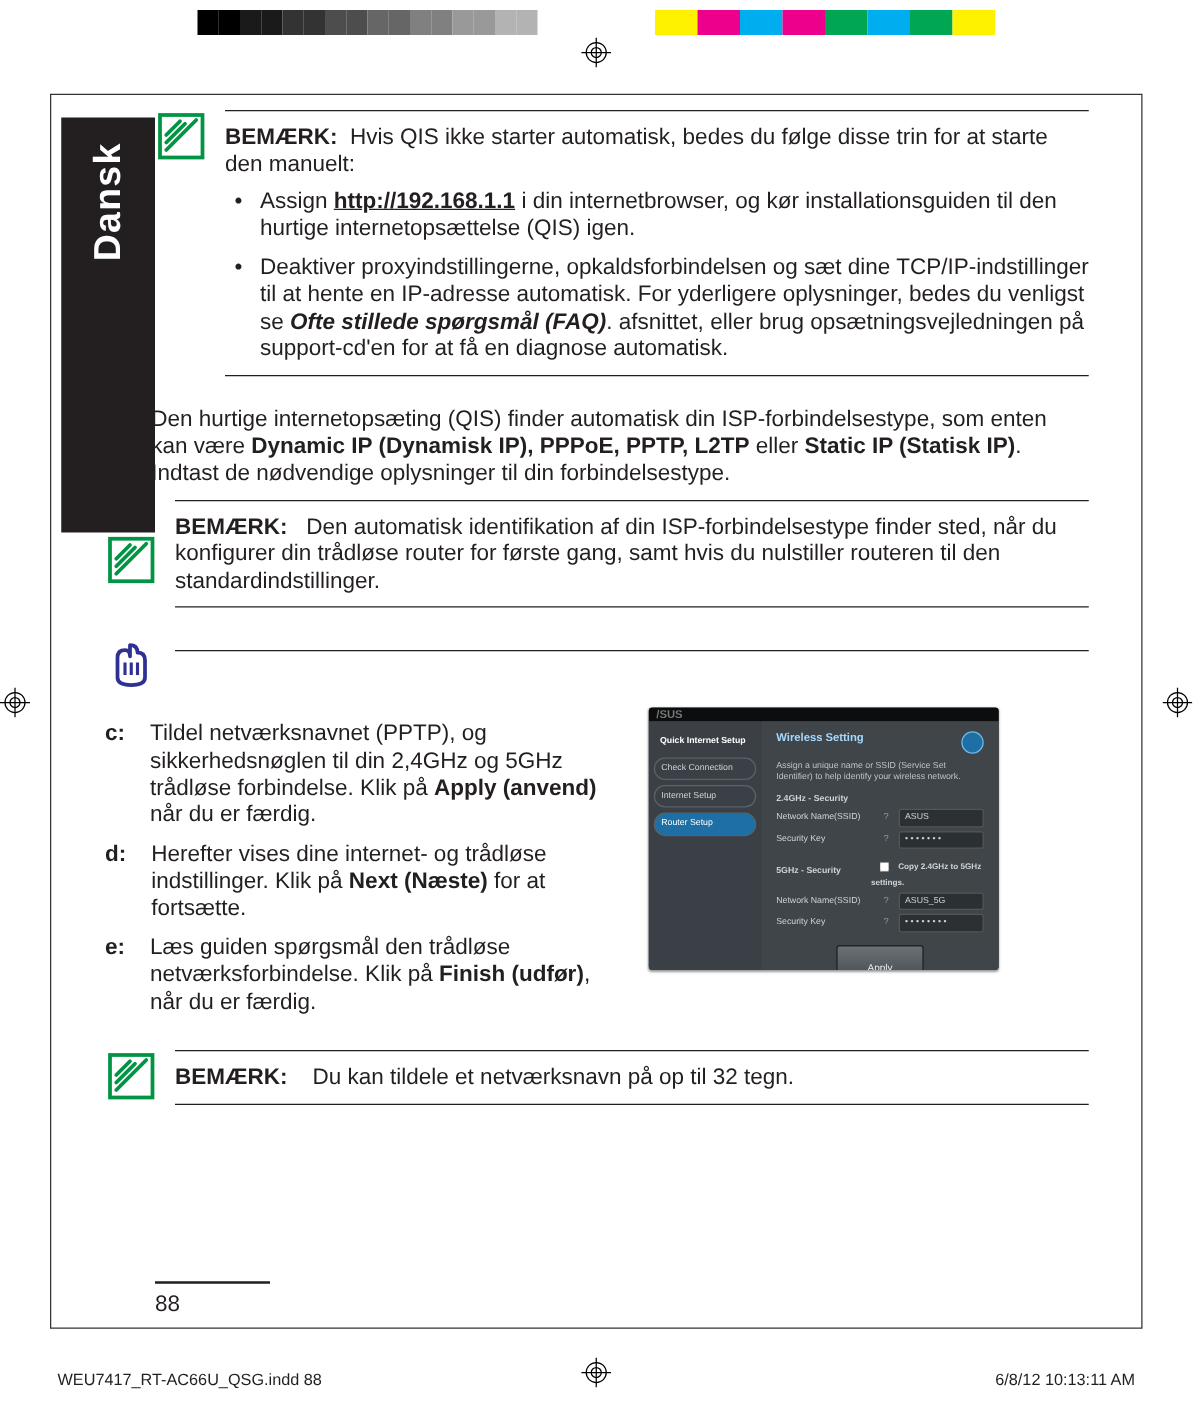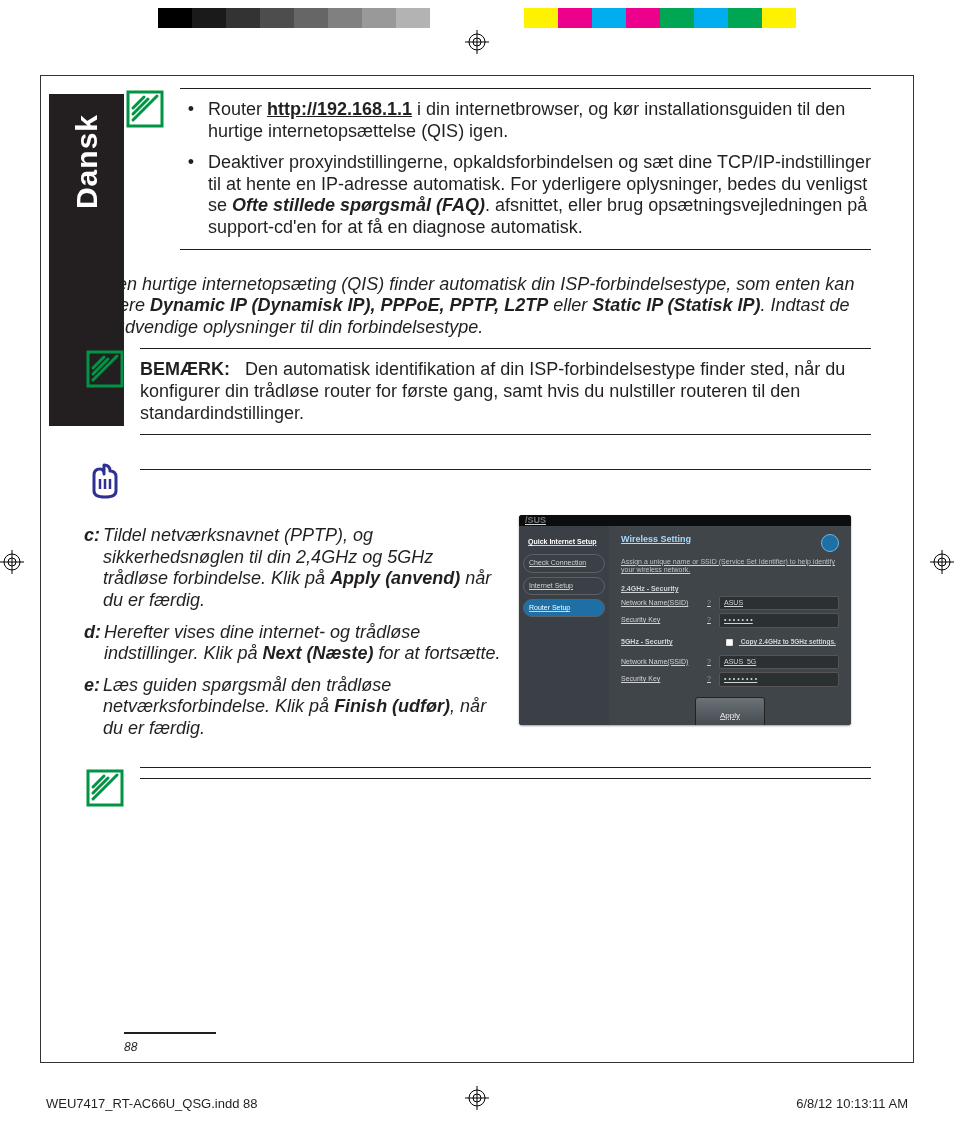--- a/index.html
+++ b/index.html
@@ -176,6 +176,7 @@
       </div>
       <div class="note-body">
          <hr class="rule">
+         <p><b>BEMÆRK:</b>&nbsp;&nbsp;<span>Hvis QIS ikke starter automatisk, bedes du følge disse trin for at starte den manuelt:</span></p>
          <ul class="bullet-list">
            <li>
              <span>Router </span><b class="u">http://192.168.1.1</b><span> i din internetbrowser, og kør installationsguiden til den hurtige internetopsættelse (QIS) igen.</span>

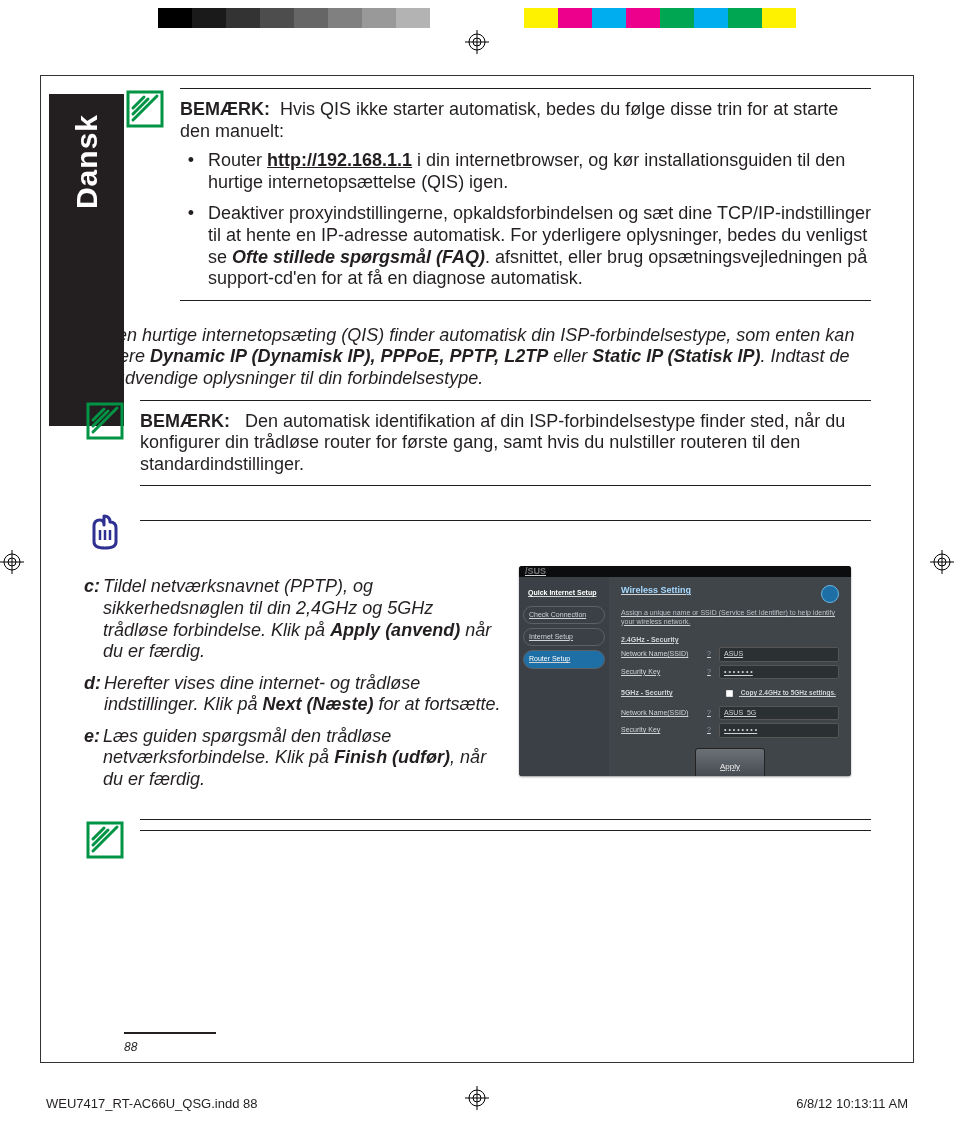--- a/index.html
+++ b/index.html
@@ -179,7 +179,7 @@
          <p><b>BEMÆRK:</b>&nbsp;&nbsp;<span>Hvis QIS ikke starter automatisk, bedes du følge disse trin for at starte den manuelt:</span></p>
          <ul class="bullet-list">
            <li>
-             <span>Router </span><b class="u">http://192.168.1.1</b><span> i din internetbrowser, og kør installationsguiden til den hurtige internetopsættelse (QIS) igen.</span>
+             <span>Assign </span><b class="u">http://192.168.1.1</b><span> i din internetbrowser, og kør installationsguiden til den hurtige internetopsættelse (QIS) igen.</span>
            </li>
            <li>
              <span>Deaktiver proxyindstillingerne, opkaldsforbindelsen og sæt dine TCP/IP-indstillinger til at hente en IP-adresse automatisk. For yderligere oplysninger, bedes du venligst se </span><b><i>Ofte stillede spørgsmål (FAQ)</i></b><span>. afsnittet, eller brug opsætningsvejledningen på support-cd'en for at få en diagnose automatisk.</span>

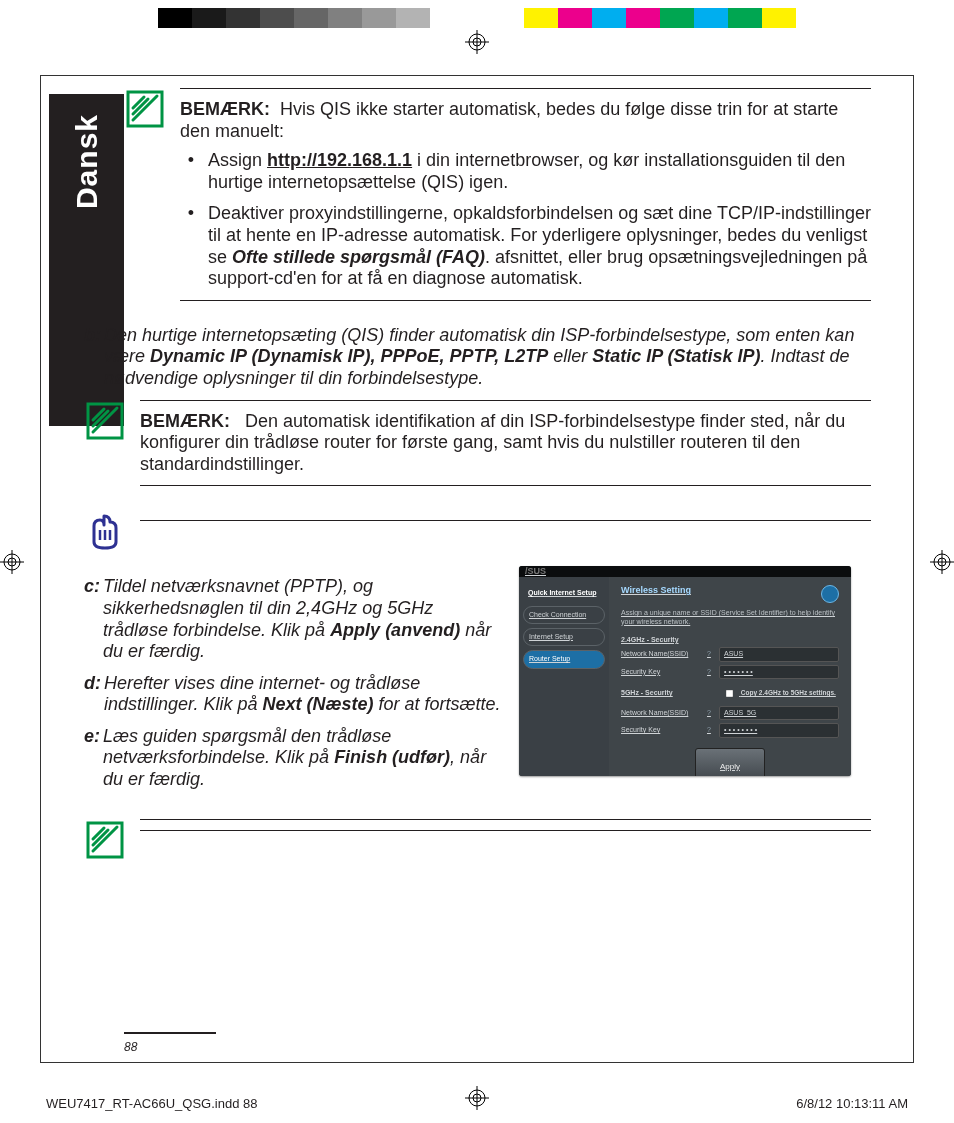--- a/index.html
+++ b/index.html
@@ -53,7 +53,7 @@
   .bullet-list li { margin-bottom:10px; list-style-type:"•  "; padding-left:4px; }
   .u { text-decoration: underline; }
 
-  .step-row { display:flex; gap:3px; margin:10px 0;font-style:italic; }
+  .step-row { display:flex; gap:20px; margin:10px 0; }
   .step-label { font-weight:700; flex:0 0 auto; }
   .step-text { flex:1; }
 

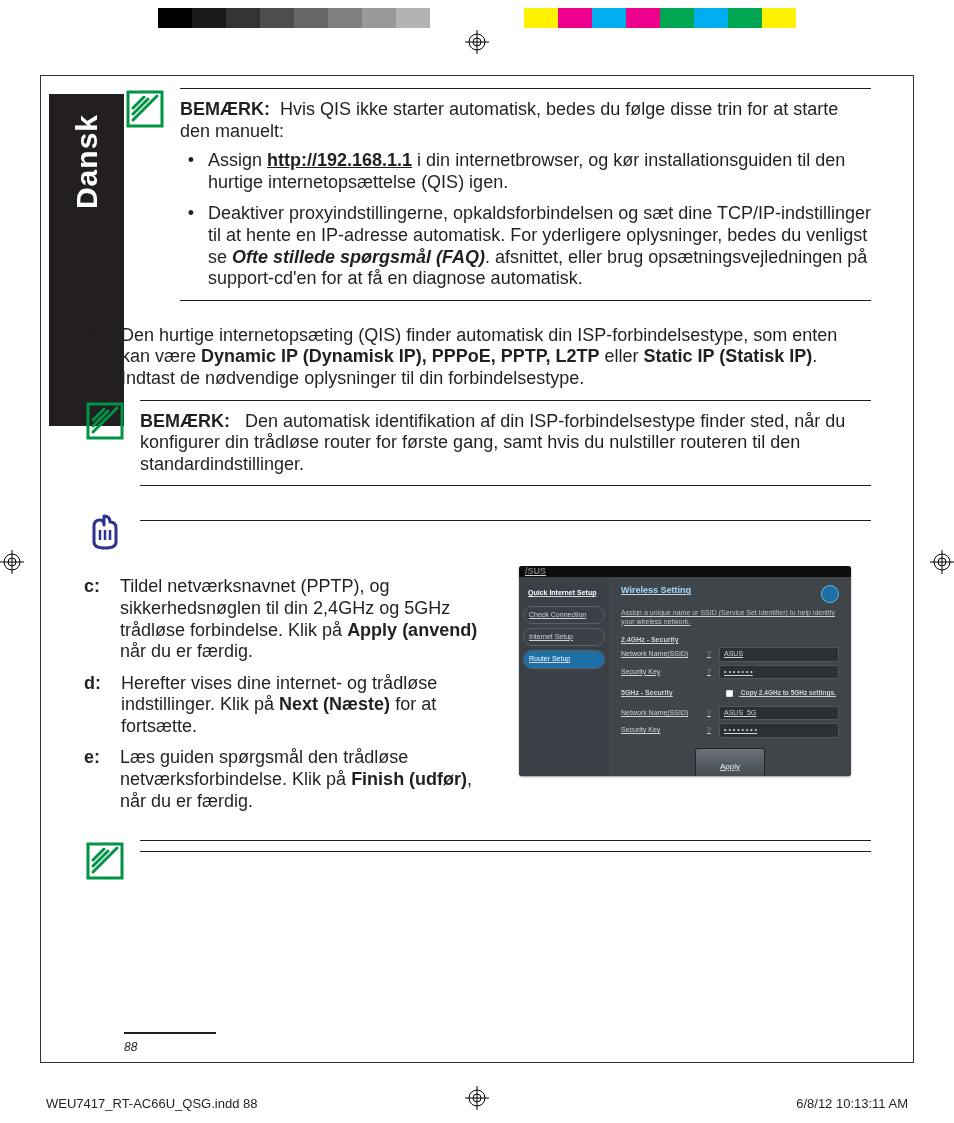--- a/index.html
+++ b/index.html
@@ -196,7 +196,7 @@
       </span>
     </div>
 
-    <div class="note-block" style="margin-top:0; margin-left:-40px;">
+    <div class="note-block" style="margin-top:0; margin-left:-40px;align-items:center;">
       <div class="note-icon">
         <div class="icon-box">
           <svg viewBox="0 0 42 42">

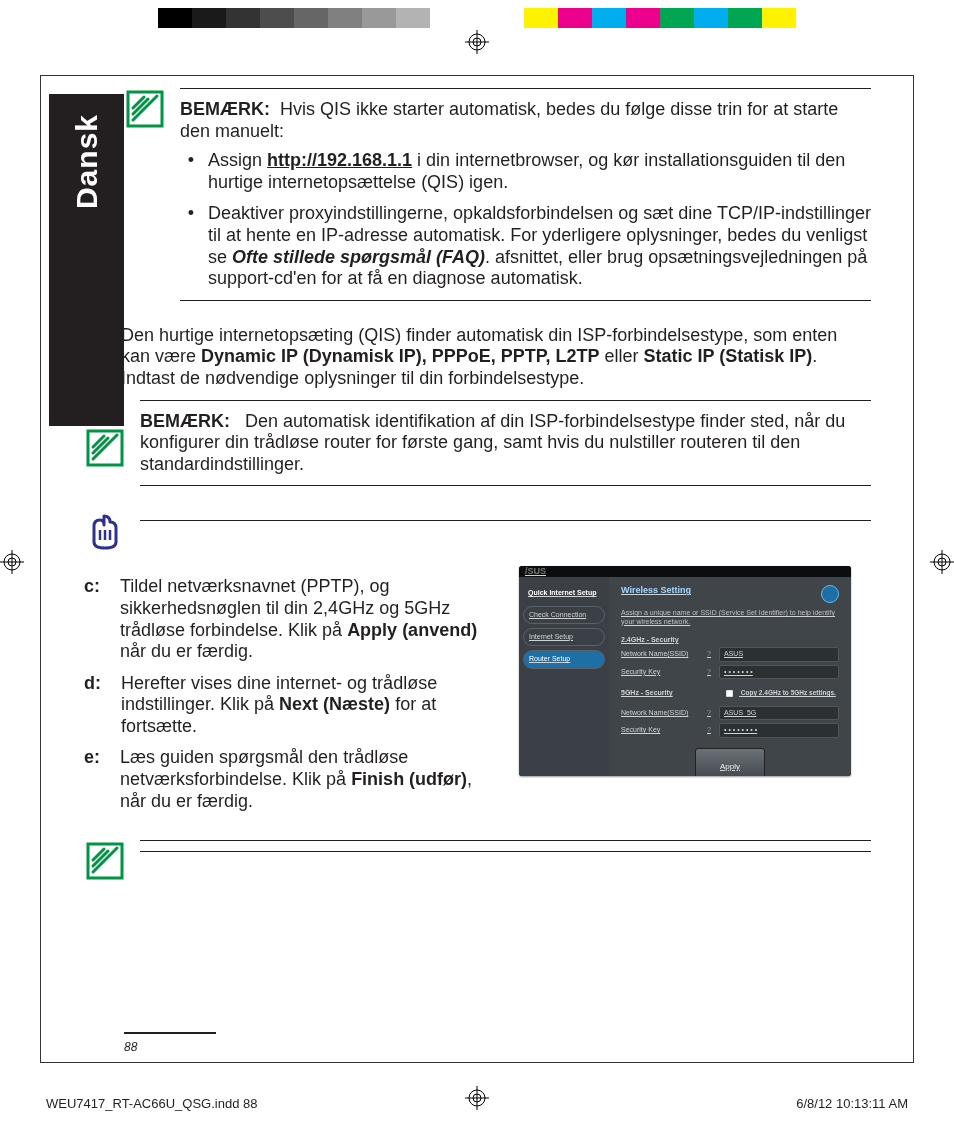--- a/index.html
+++ b/index.html
@@ -63,8 +63,8 @@
 
   
   .router-fig {
-    width:332px; height:210px; background:#2f3438; border-radius:3px; overflow:hidden;
-    display:flex; flex-direction:column; font-size:8px; color:#cfd3d6; box-shadow:0 1px 2px rgba(0,0,0,.4);text-decoration:underline;
+    width:280px; height:210px; background:#2f3438; border-radius:3px; overflow:hidden;
+    display:flex; flex-direction:column; font-size:8px; color:#cfd3d6; box-shadow:0 1px 2px rgba(0,0,0,.4);
   }
   .router-bar { height:20px; background:#0b0d0e; display:flex; align-items:center; padding:0 6px; color:#777; font-size:9px; font-weight:600;}
   .router-body { flex:1; display:flex; }

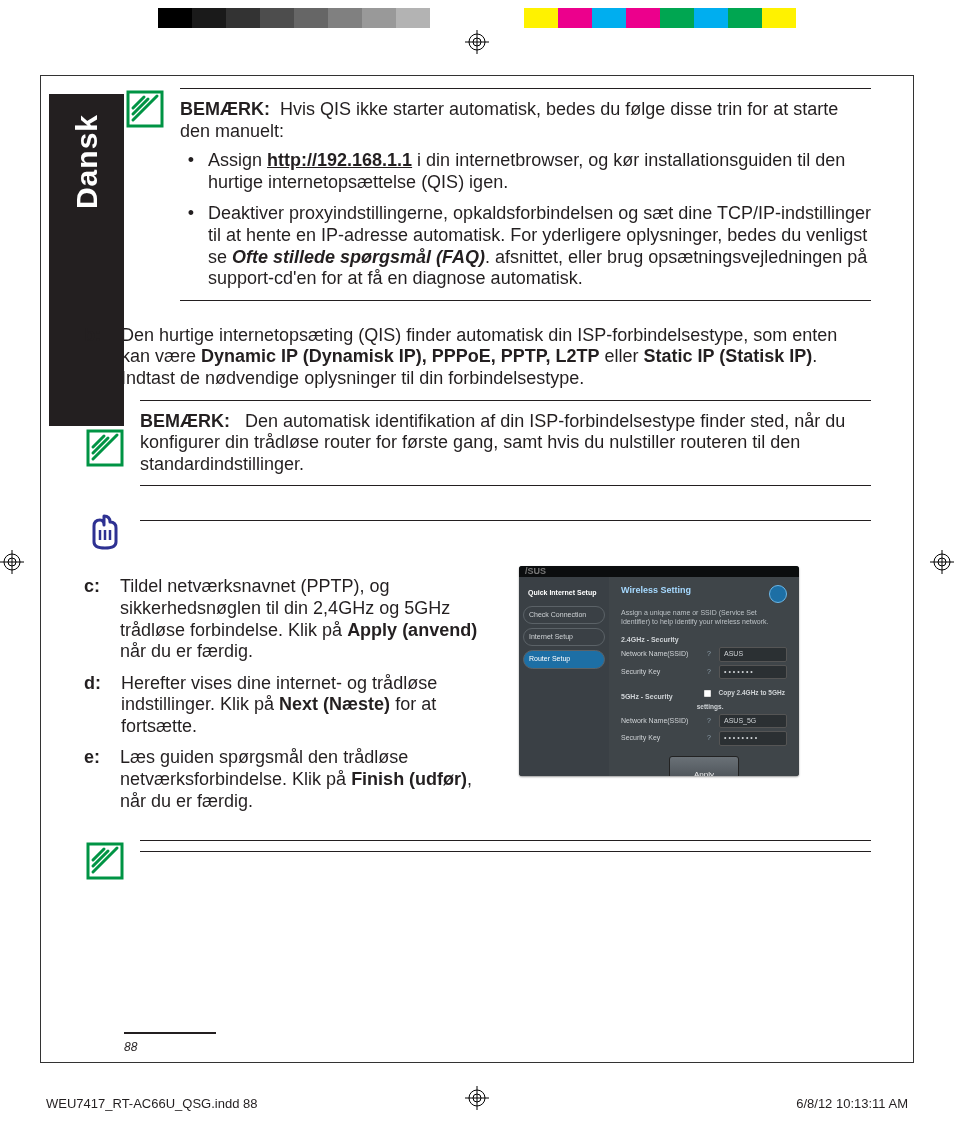--- a/index.html
+++ b/index.html
@@ -308,6 +308,7 @@
       </div>
       <div class="note-body">
          <hr class="rule">
+         <p><b>BEMÆRK:</b>&nbsp;&nbsp;&nbsp;&nbsp;<span>Du kan tildele et netværksnavn på op til 32 tegn.</span></p>
          <hr class="rule under">
       </div>
     </div>

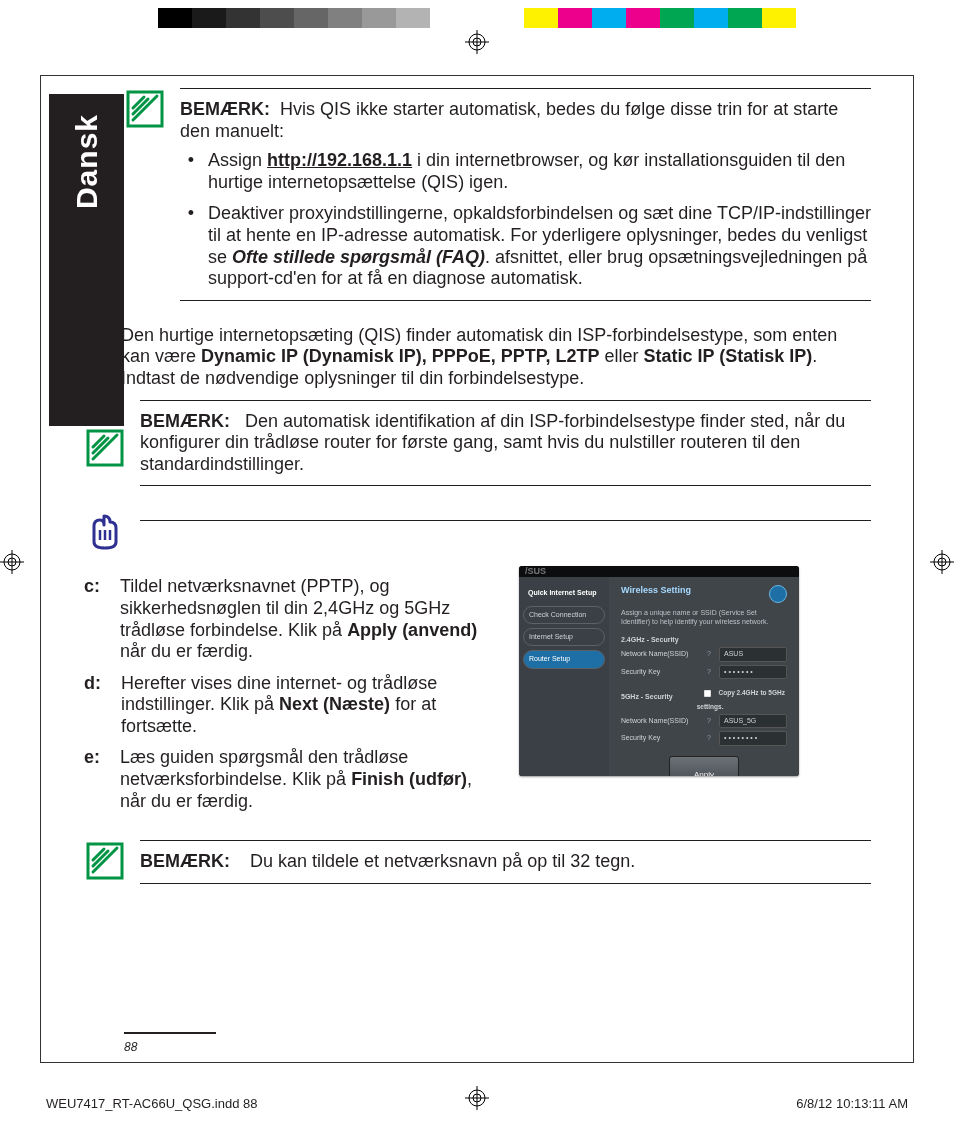--- a/index.html
+++ b/index.html
@@ -85,7 +85,7 @@
   .router-apply { margin:10px auto 0; width:70px; text-align:center; padding:13px 0; background:linear-gradient(#6a7177,#3b4146); border:1px solid #222; border-radius:3px; color:#eee; font-size:8px;}
 
   
-  .page-num { position:absolute; left:83px; bottom:8px; font-size:12px;font-style:italic; }
+  .page-num { position:absolute; left:83px; bottom:8px; font-size:18px; }
   .page-num::before { content:""; display:block; width:92px; border-top:2px solid #231f20; margin-bottom:6px; }
   .slug-footer { position:absolute; bottom:12px; left:46px; right:46px; display:flex; justify-content:space-between; font-size:13px; color:#231f20; }
 

